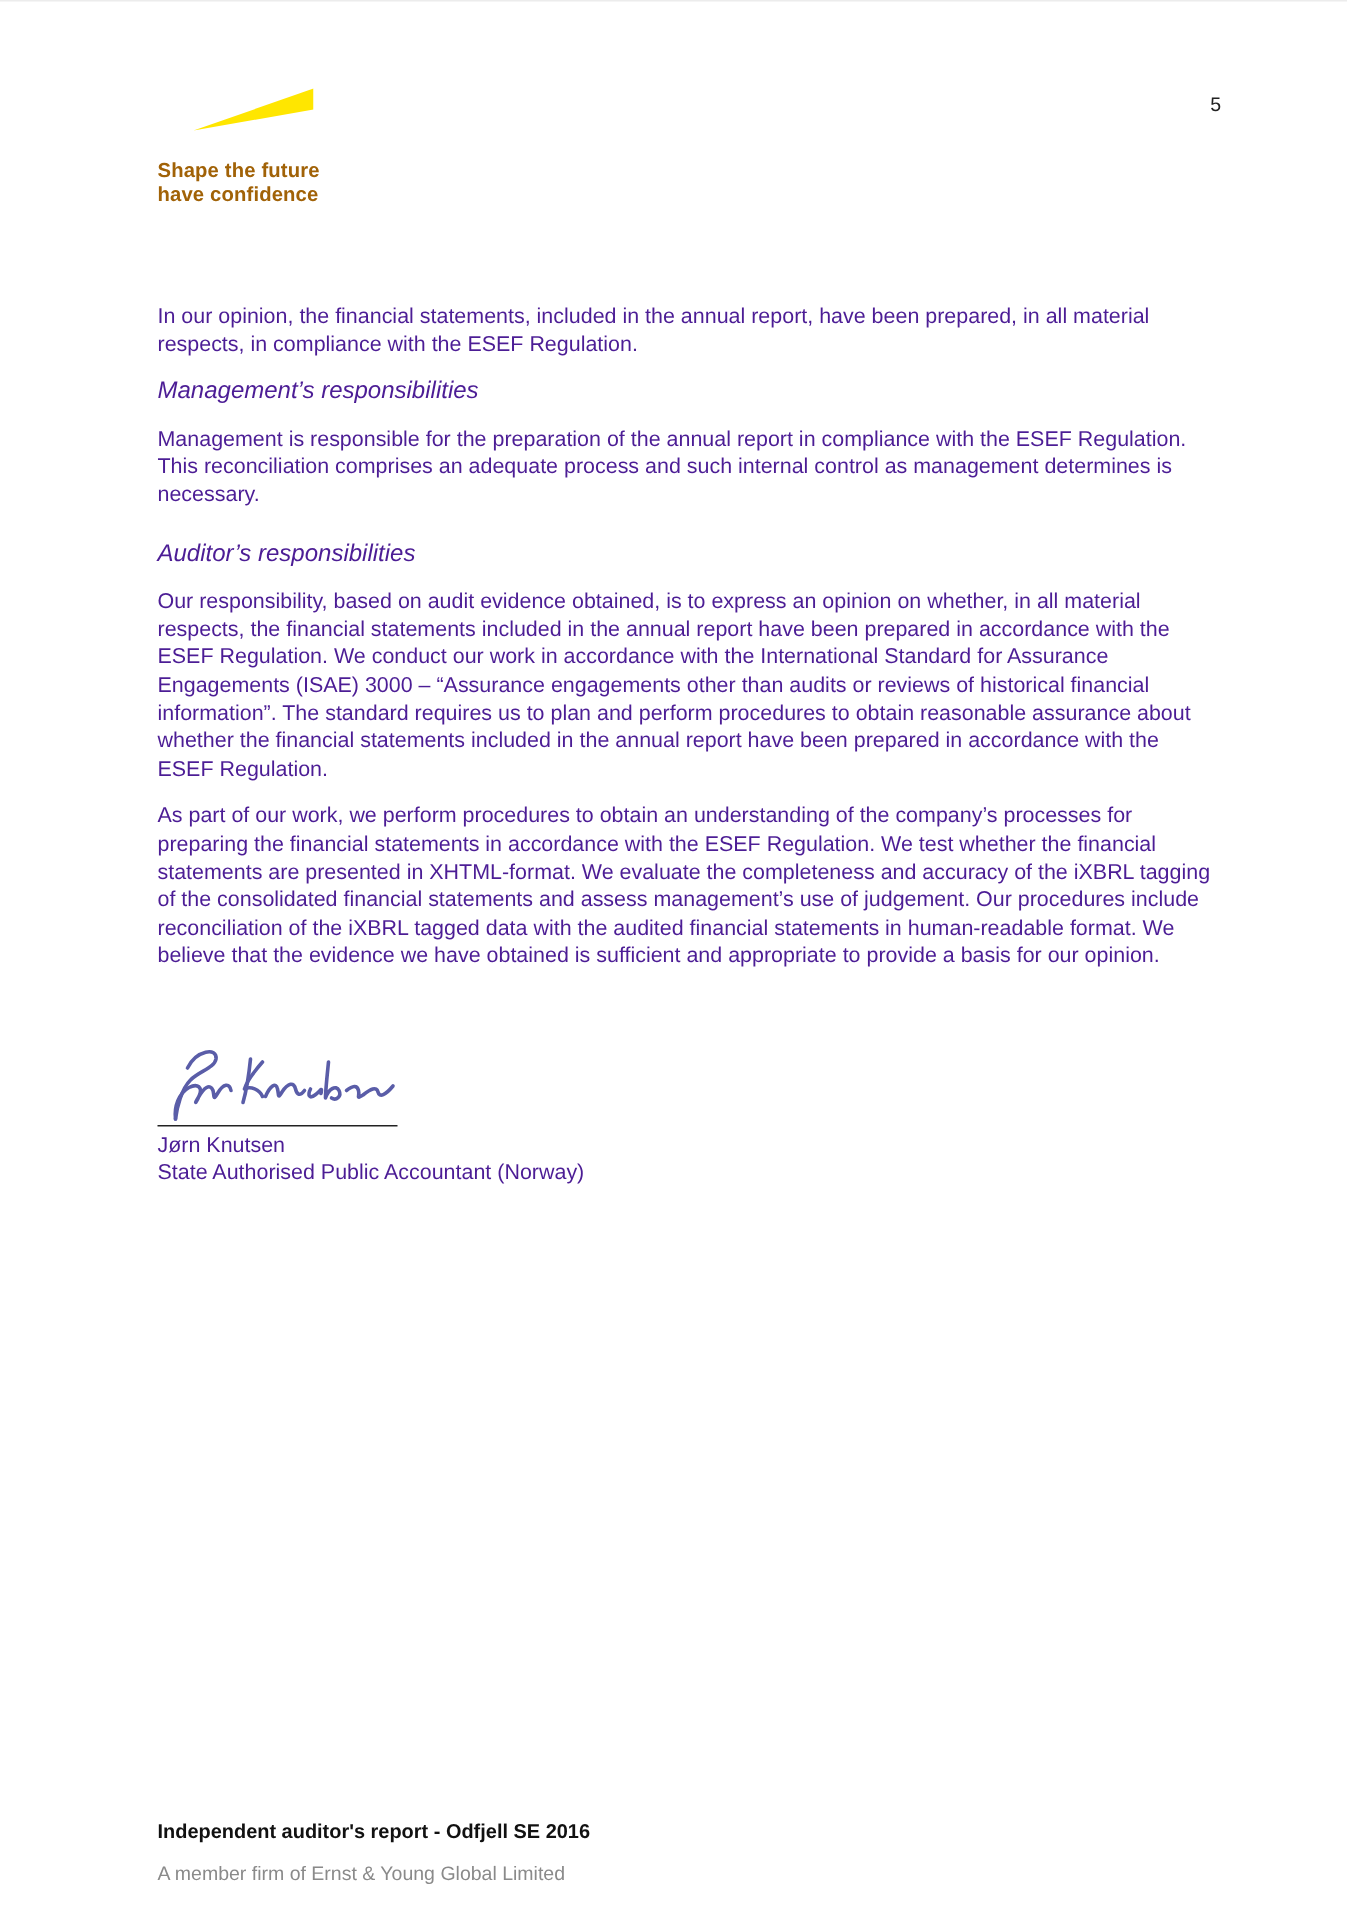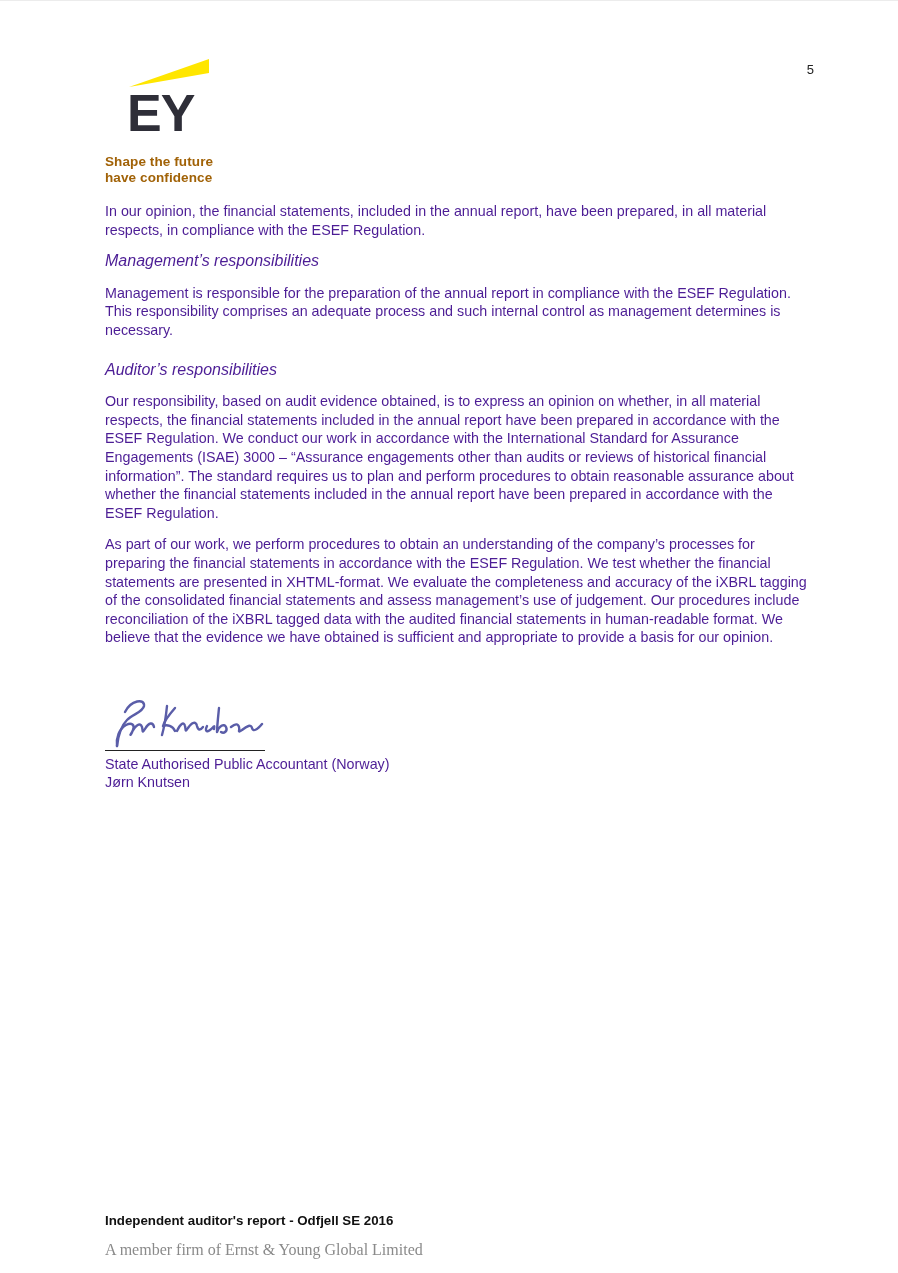--- a/index.html
+++ b/index.html
@@ -101,7 +101,6 @@
     <svg class="logo-beam" width="80" height="34" viewBox="0 0 80 34">
       <polygon points="0,31 80,3 80,17" fill="#ffe600"></polygon>
     </svg>
-    <div class="logo-word">EY</div>
     <div class="logo-tagline">
       <div>Shape the future</div>
       <div>have confidence</div>

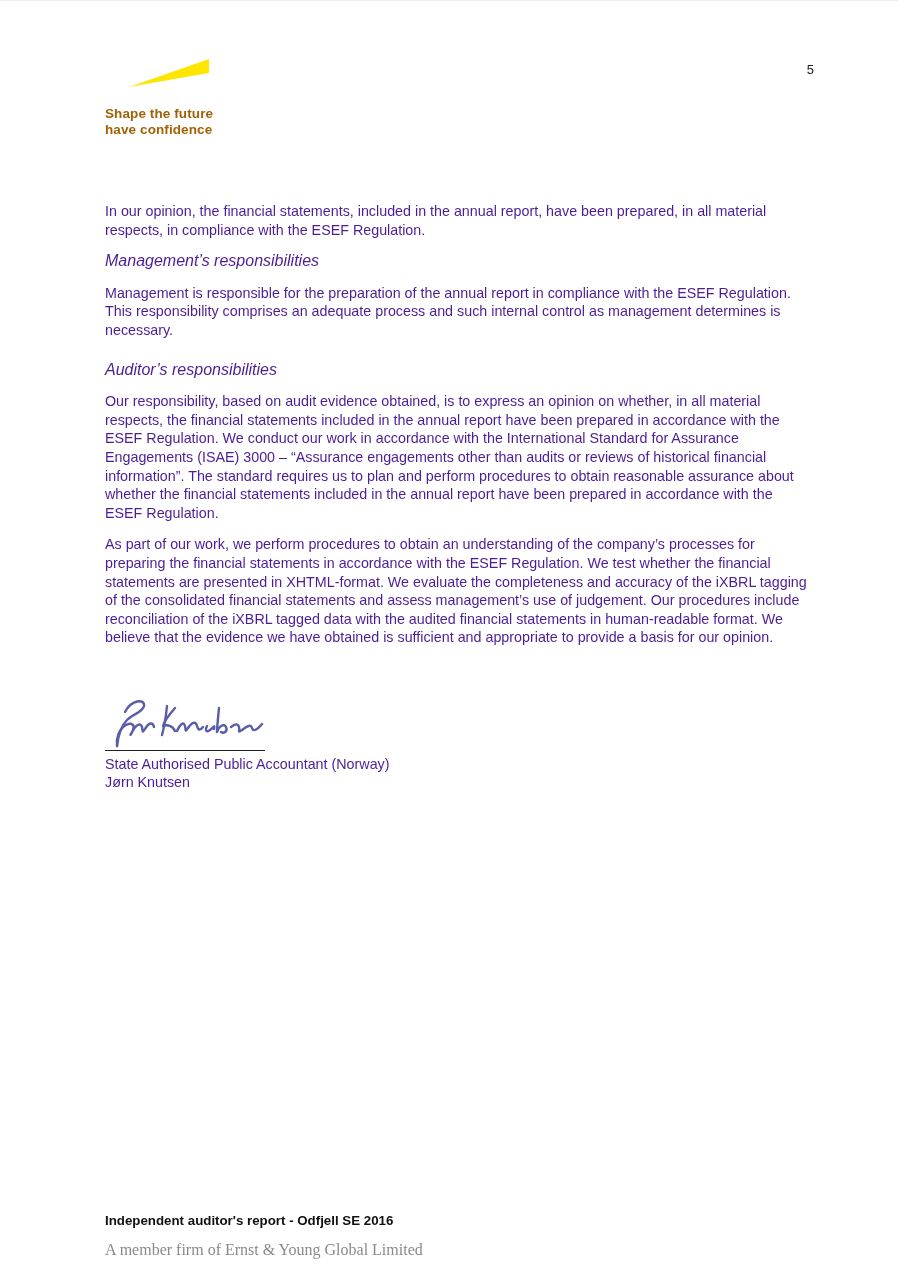--- a/index.html
+++ b/index.html
@@ -114,7 +114,7 @@
 
     <p class="subheading">Management’s responsibilities</p>
 
-    <p class="para">Management is responsible for the preparation of the annual report in compliance with the ESEF Regulation. This responsibility comprises an adequate process and such internal control as management determines is necessary.</p>
+    <p class="para">Management is responsible for the preparation of the annual report in compliance with the ESEF Regulation. This reconciliation comprises an adequate process and such internal control as management determines is necessary.</p>
 
     <p class="subheading extra-gap">Auditor’s responsibilities</p>
 

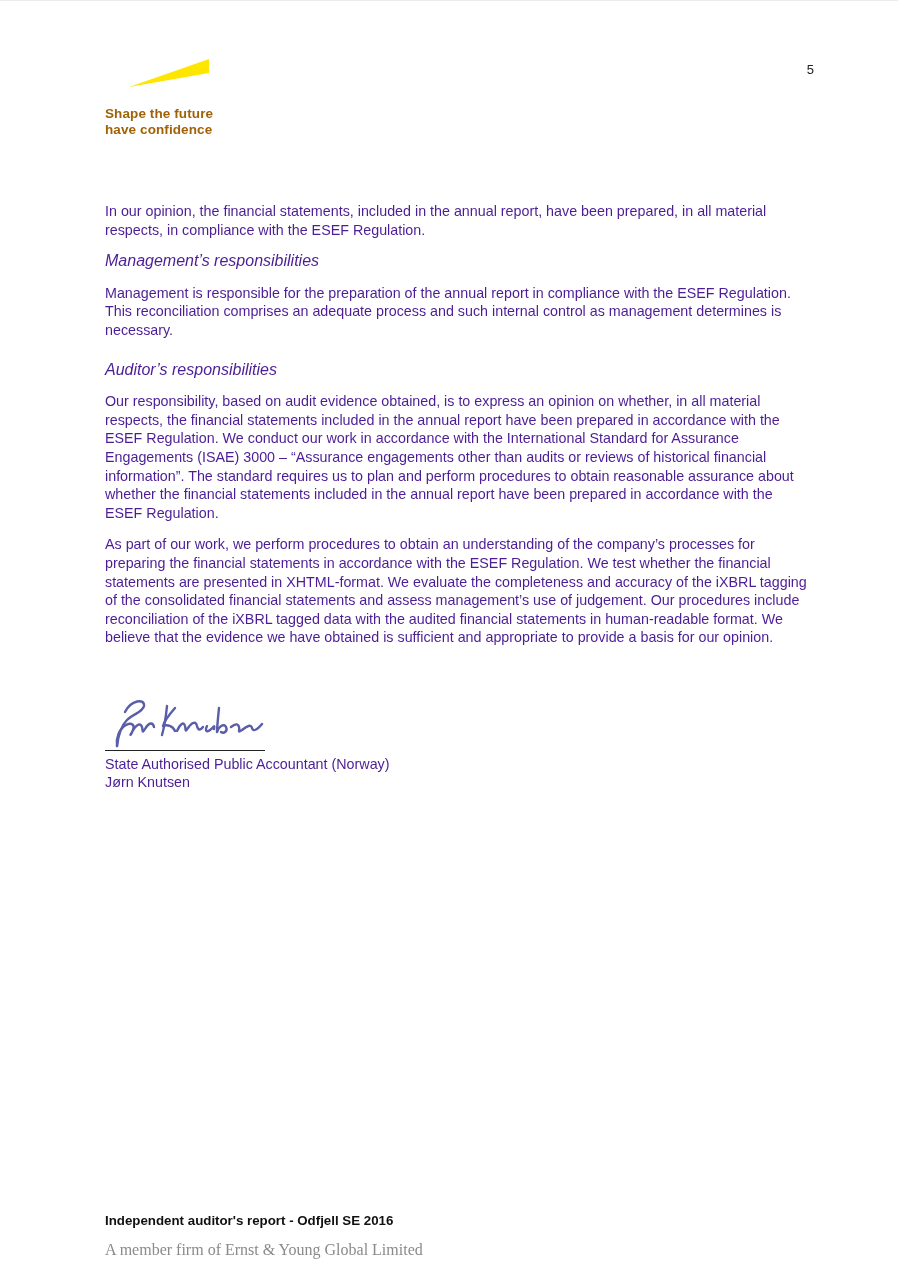--- a/index.html
+++ b/index.html
@@ -142,8 +142,8 @@
       </div>
 
       <div class="sig-underline"></div>
+      <div class="sig-line-text">Jørn Knutsen</div>
       <div class="sig-line-text">State Authorised Public Accountant (Norway)</div>
-      <div class="sig-line-text">Jørn Knutsen</div>
     </div>
   </div>
 

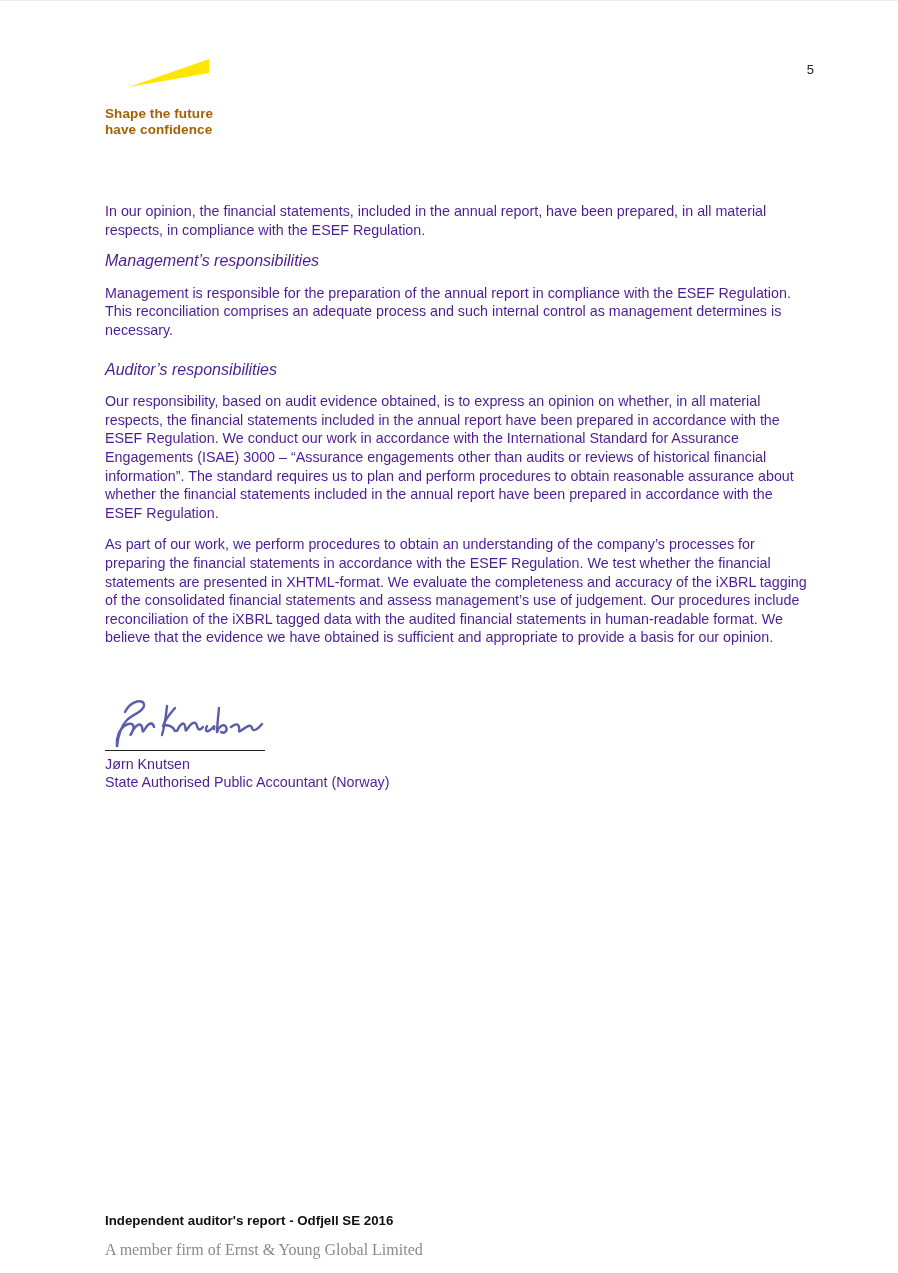--- a/index.html
+++ b/index.html
@@ -87,9 +87,8 @@
     position: absolute;
     left: 105px;
     top: 1240px;
-    font-size: 16px;
+    font-size: 13px;
     color: #8a8a8a;
-    font-family: Liberation Serif, serif;
   }
 </style>
 </head>

